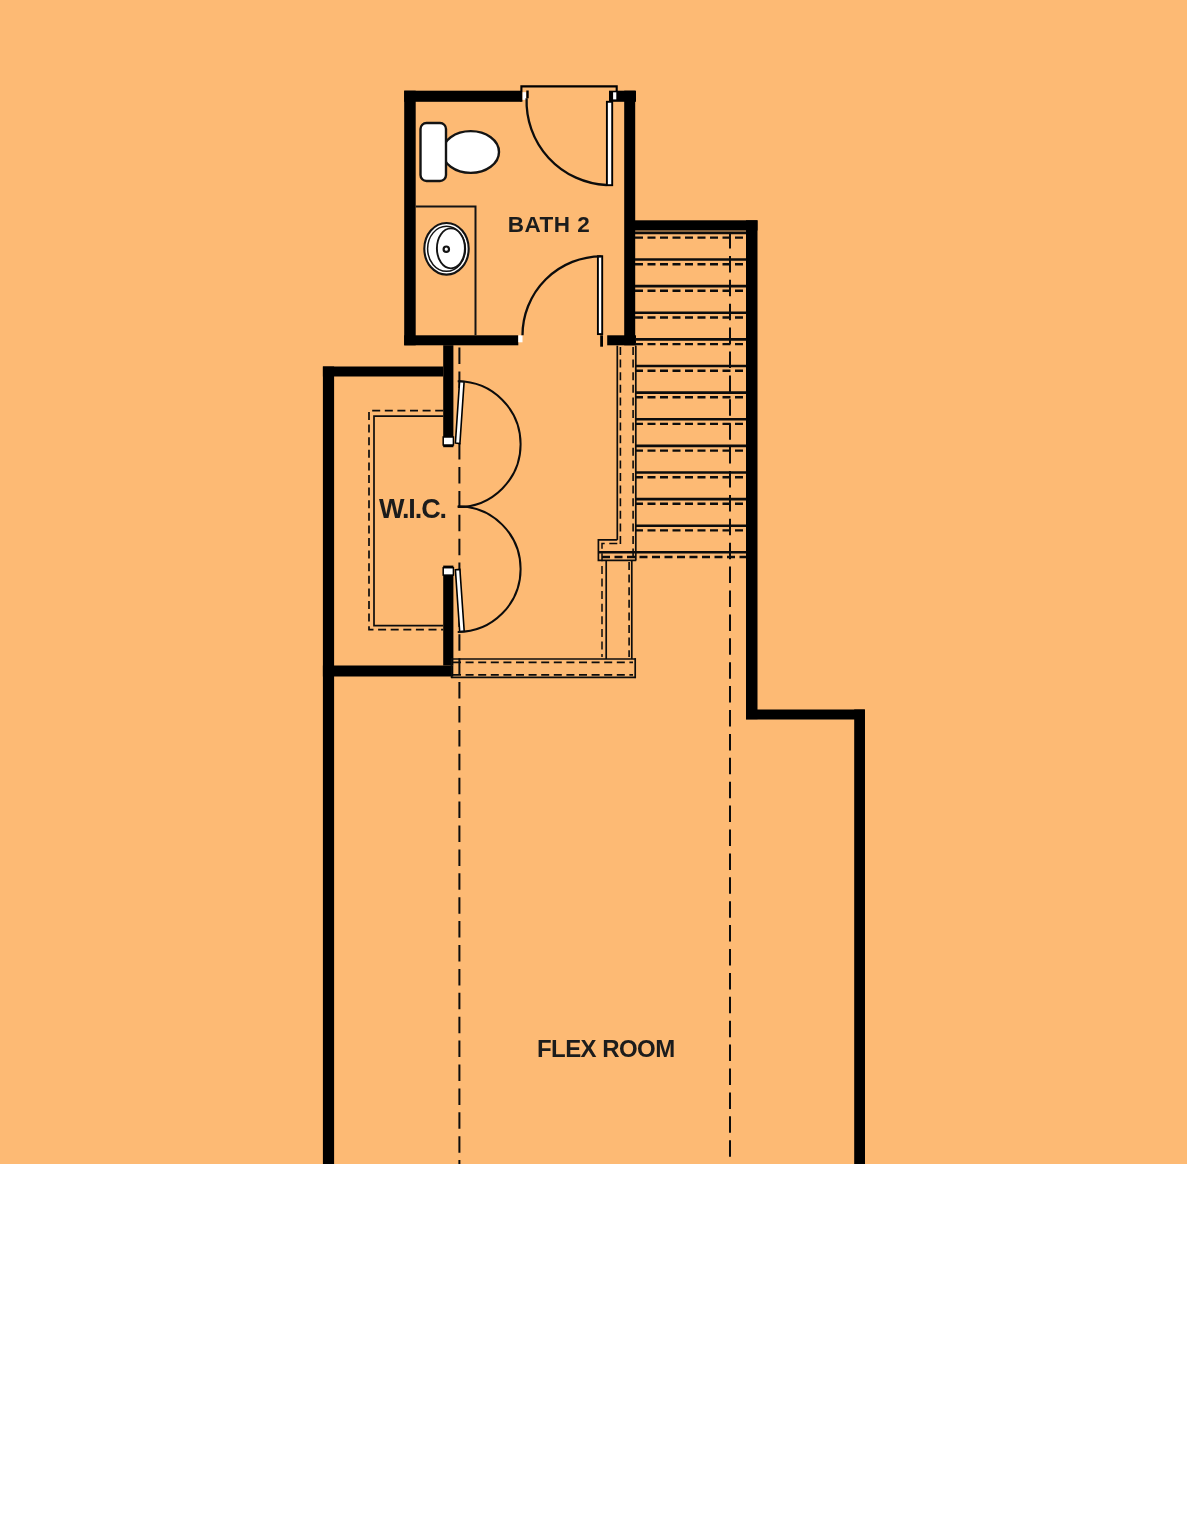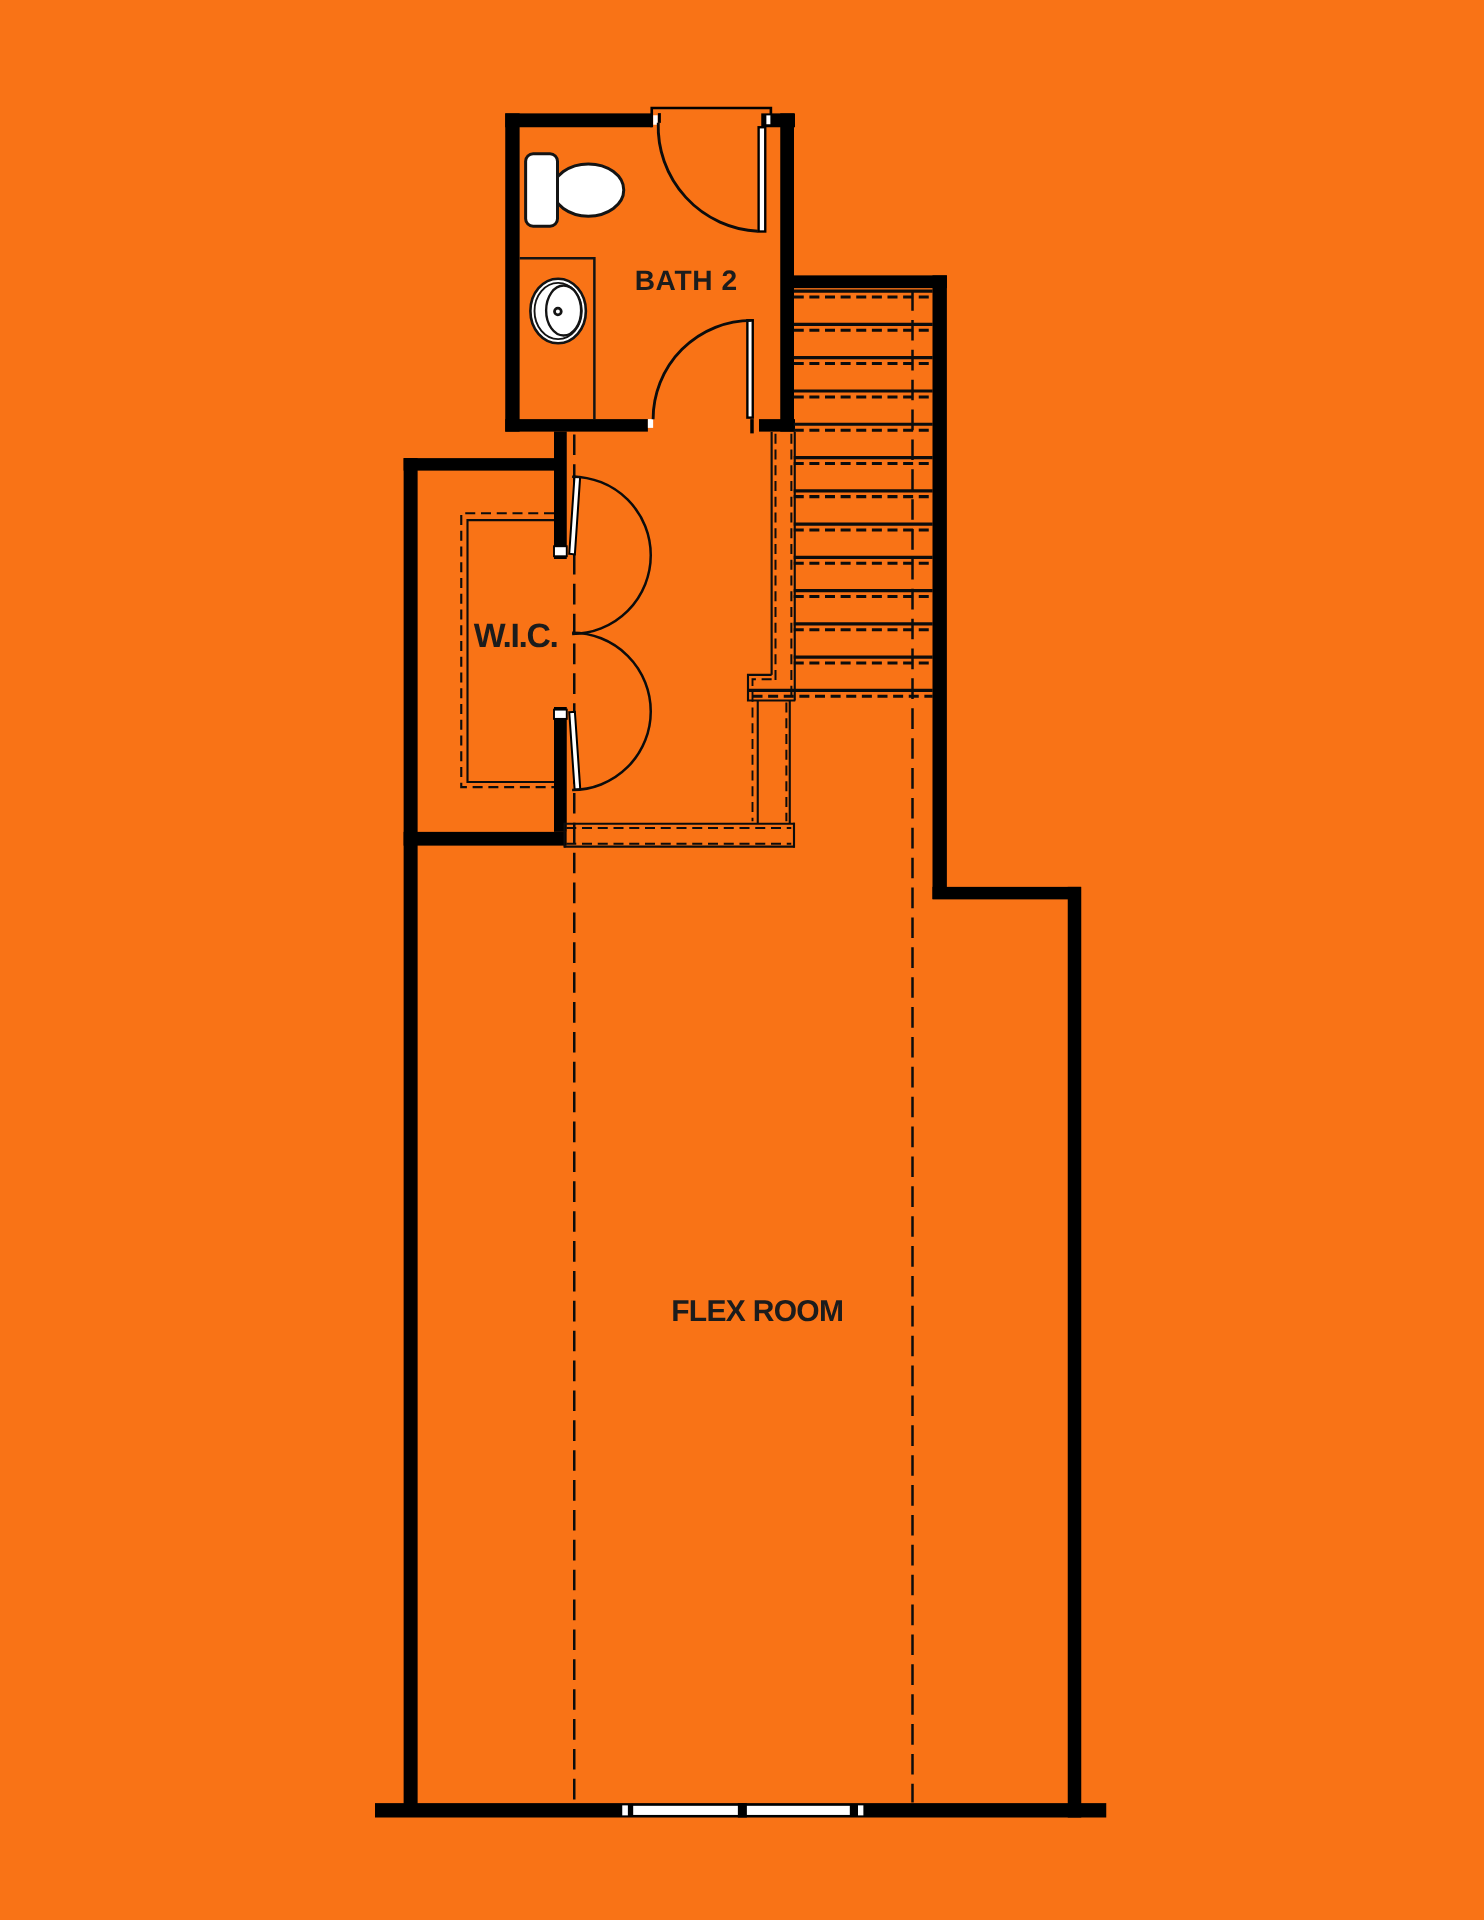--- a/index.html
+++ b/index.html
@@ -3,7 +3,7 @@
 <meta charset="utf-8">
 <style>
   html,body{margin:0;padding:0;background:#ffffff;}
-  #page{width:1187px;height:1536px;position:relative;background:#f97316;overflow:hidden;}
+  #page{width:1187px;height:1164px;position:relative;background:#fdba74;overflow:hidden;}
   svg{position:absolute;top:0;left:0;}
   text{font-family:"Liberation Sans", sans-serif;font-weight:bold;fill:#1c1c1c;}
 </style>

